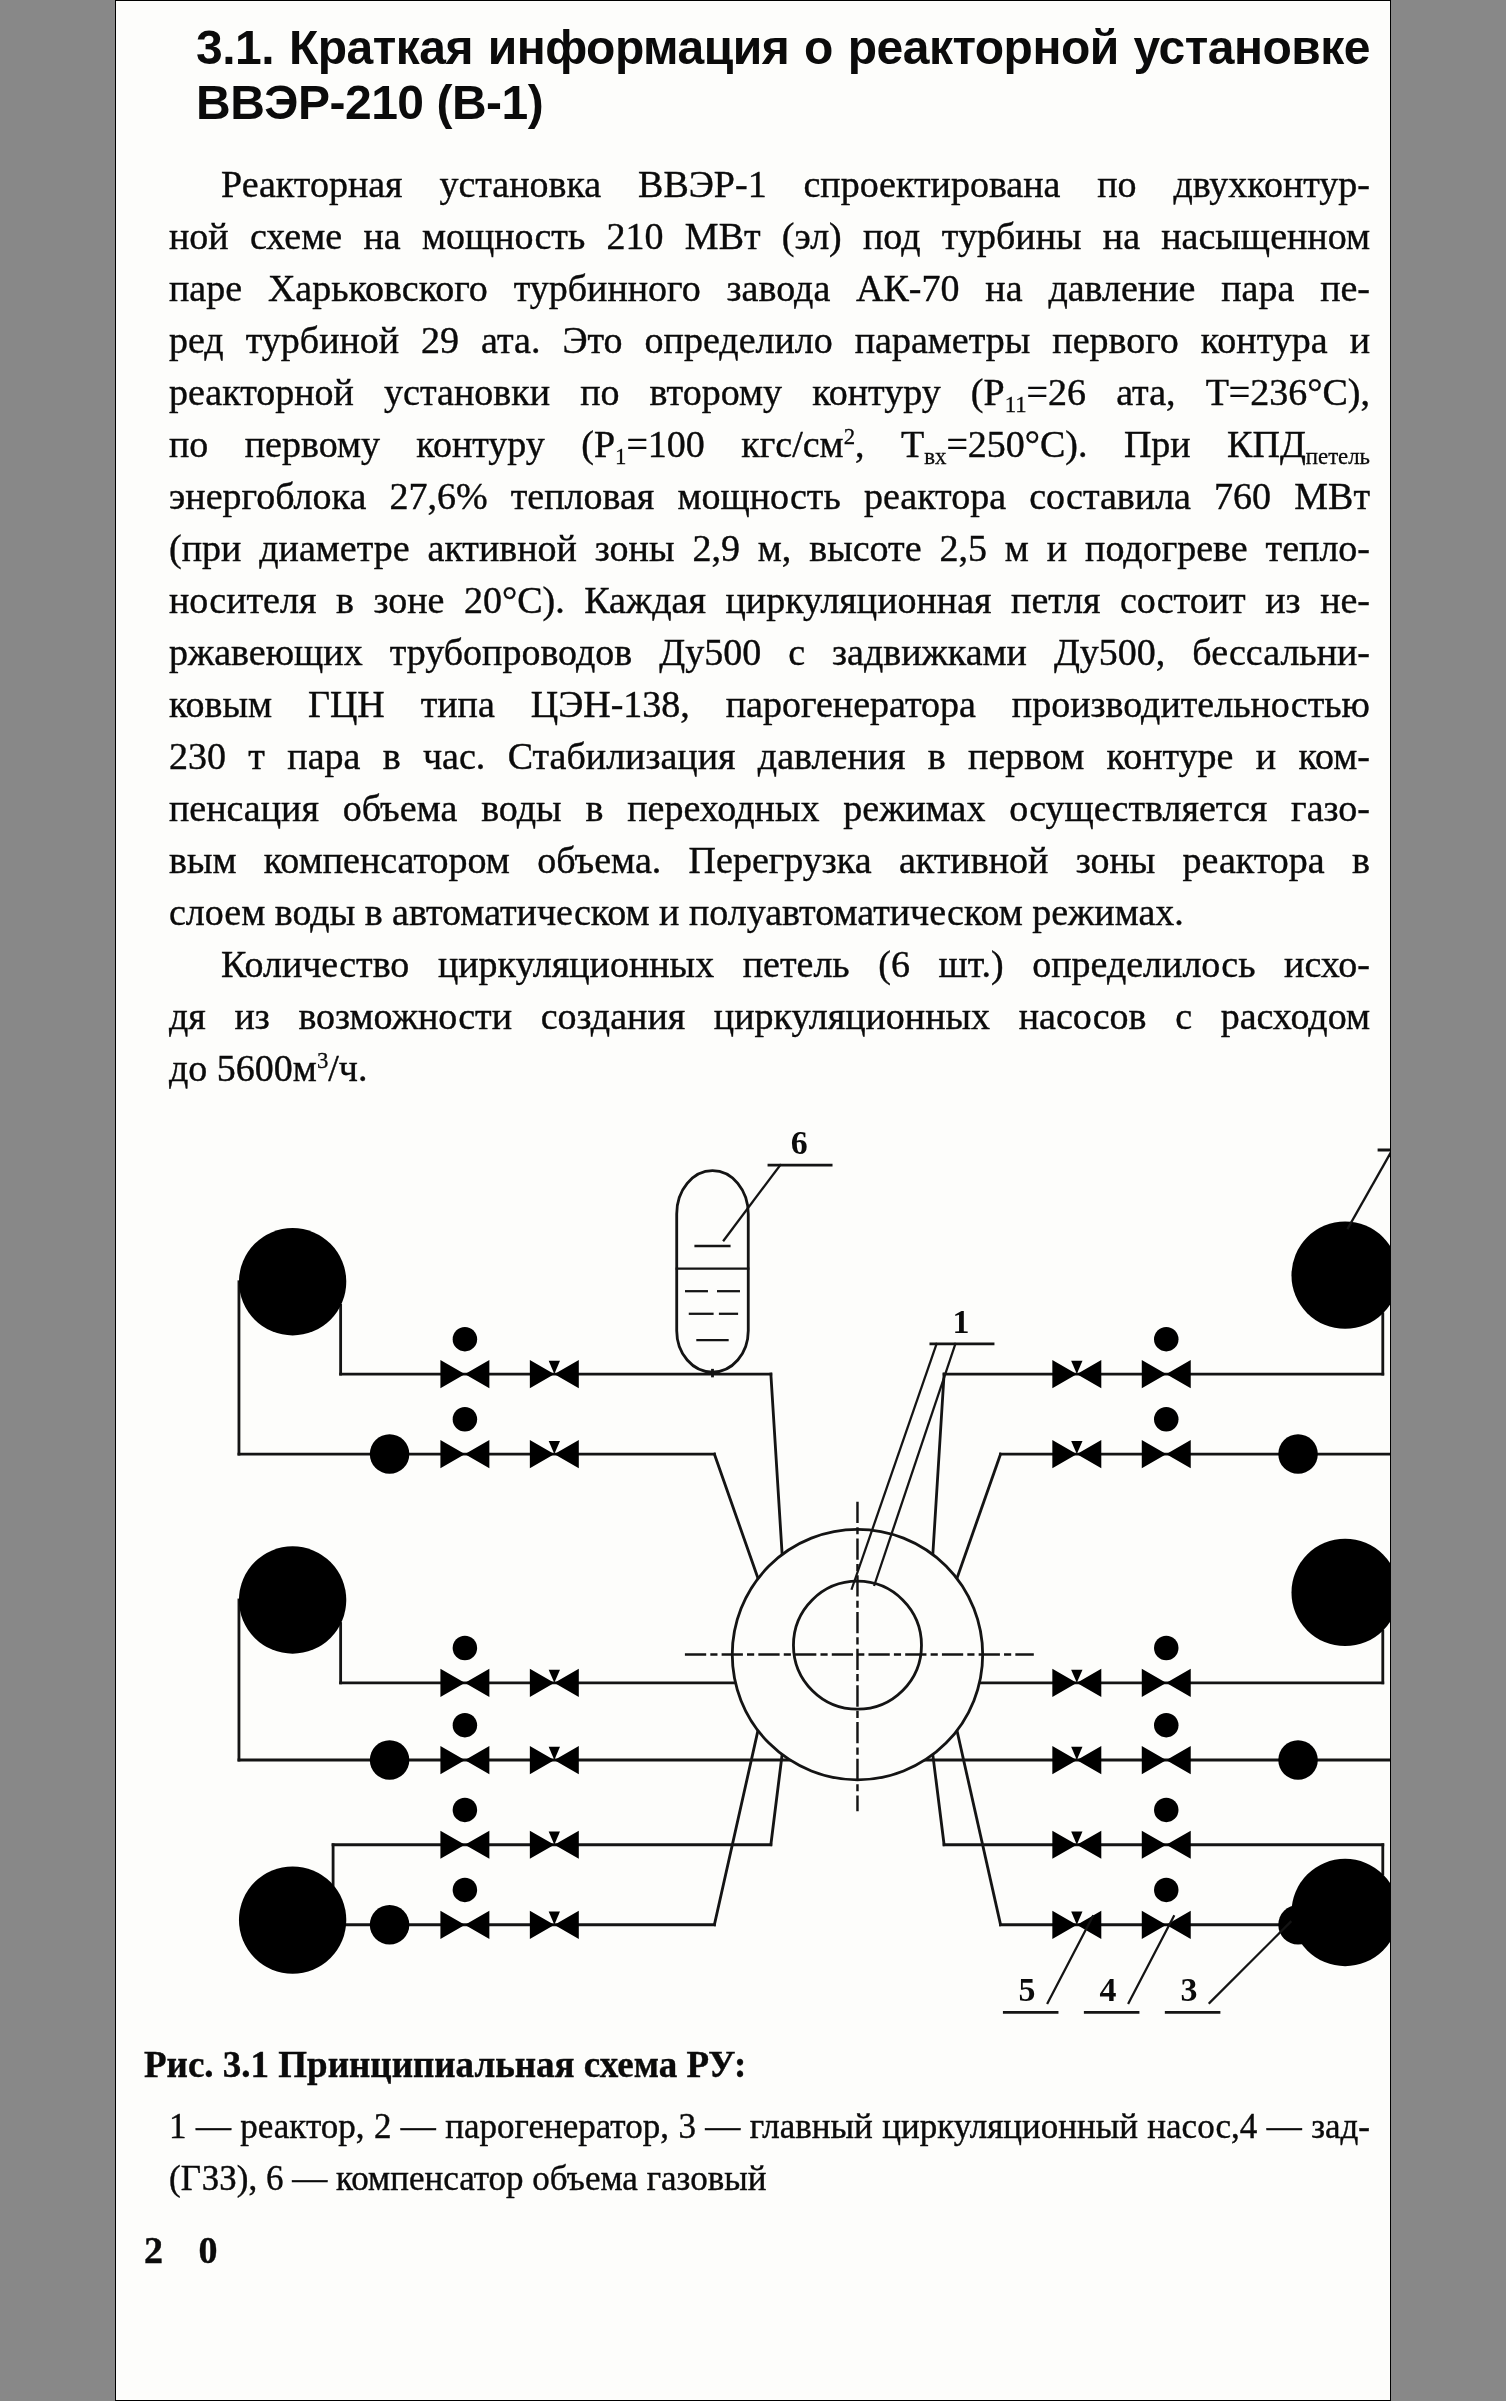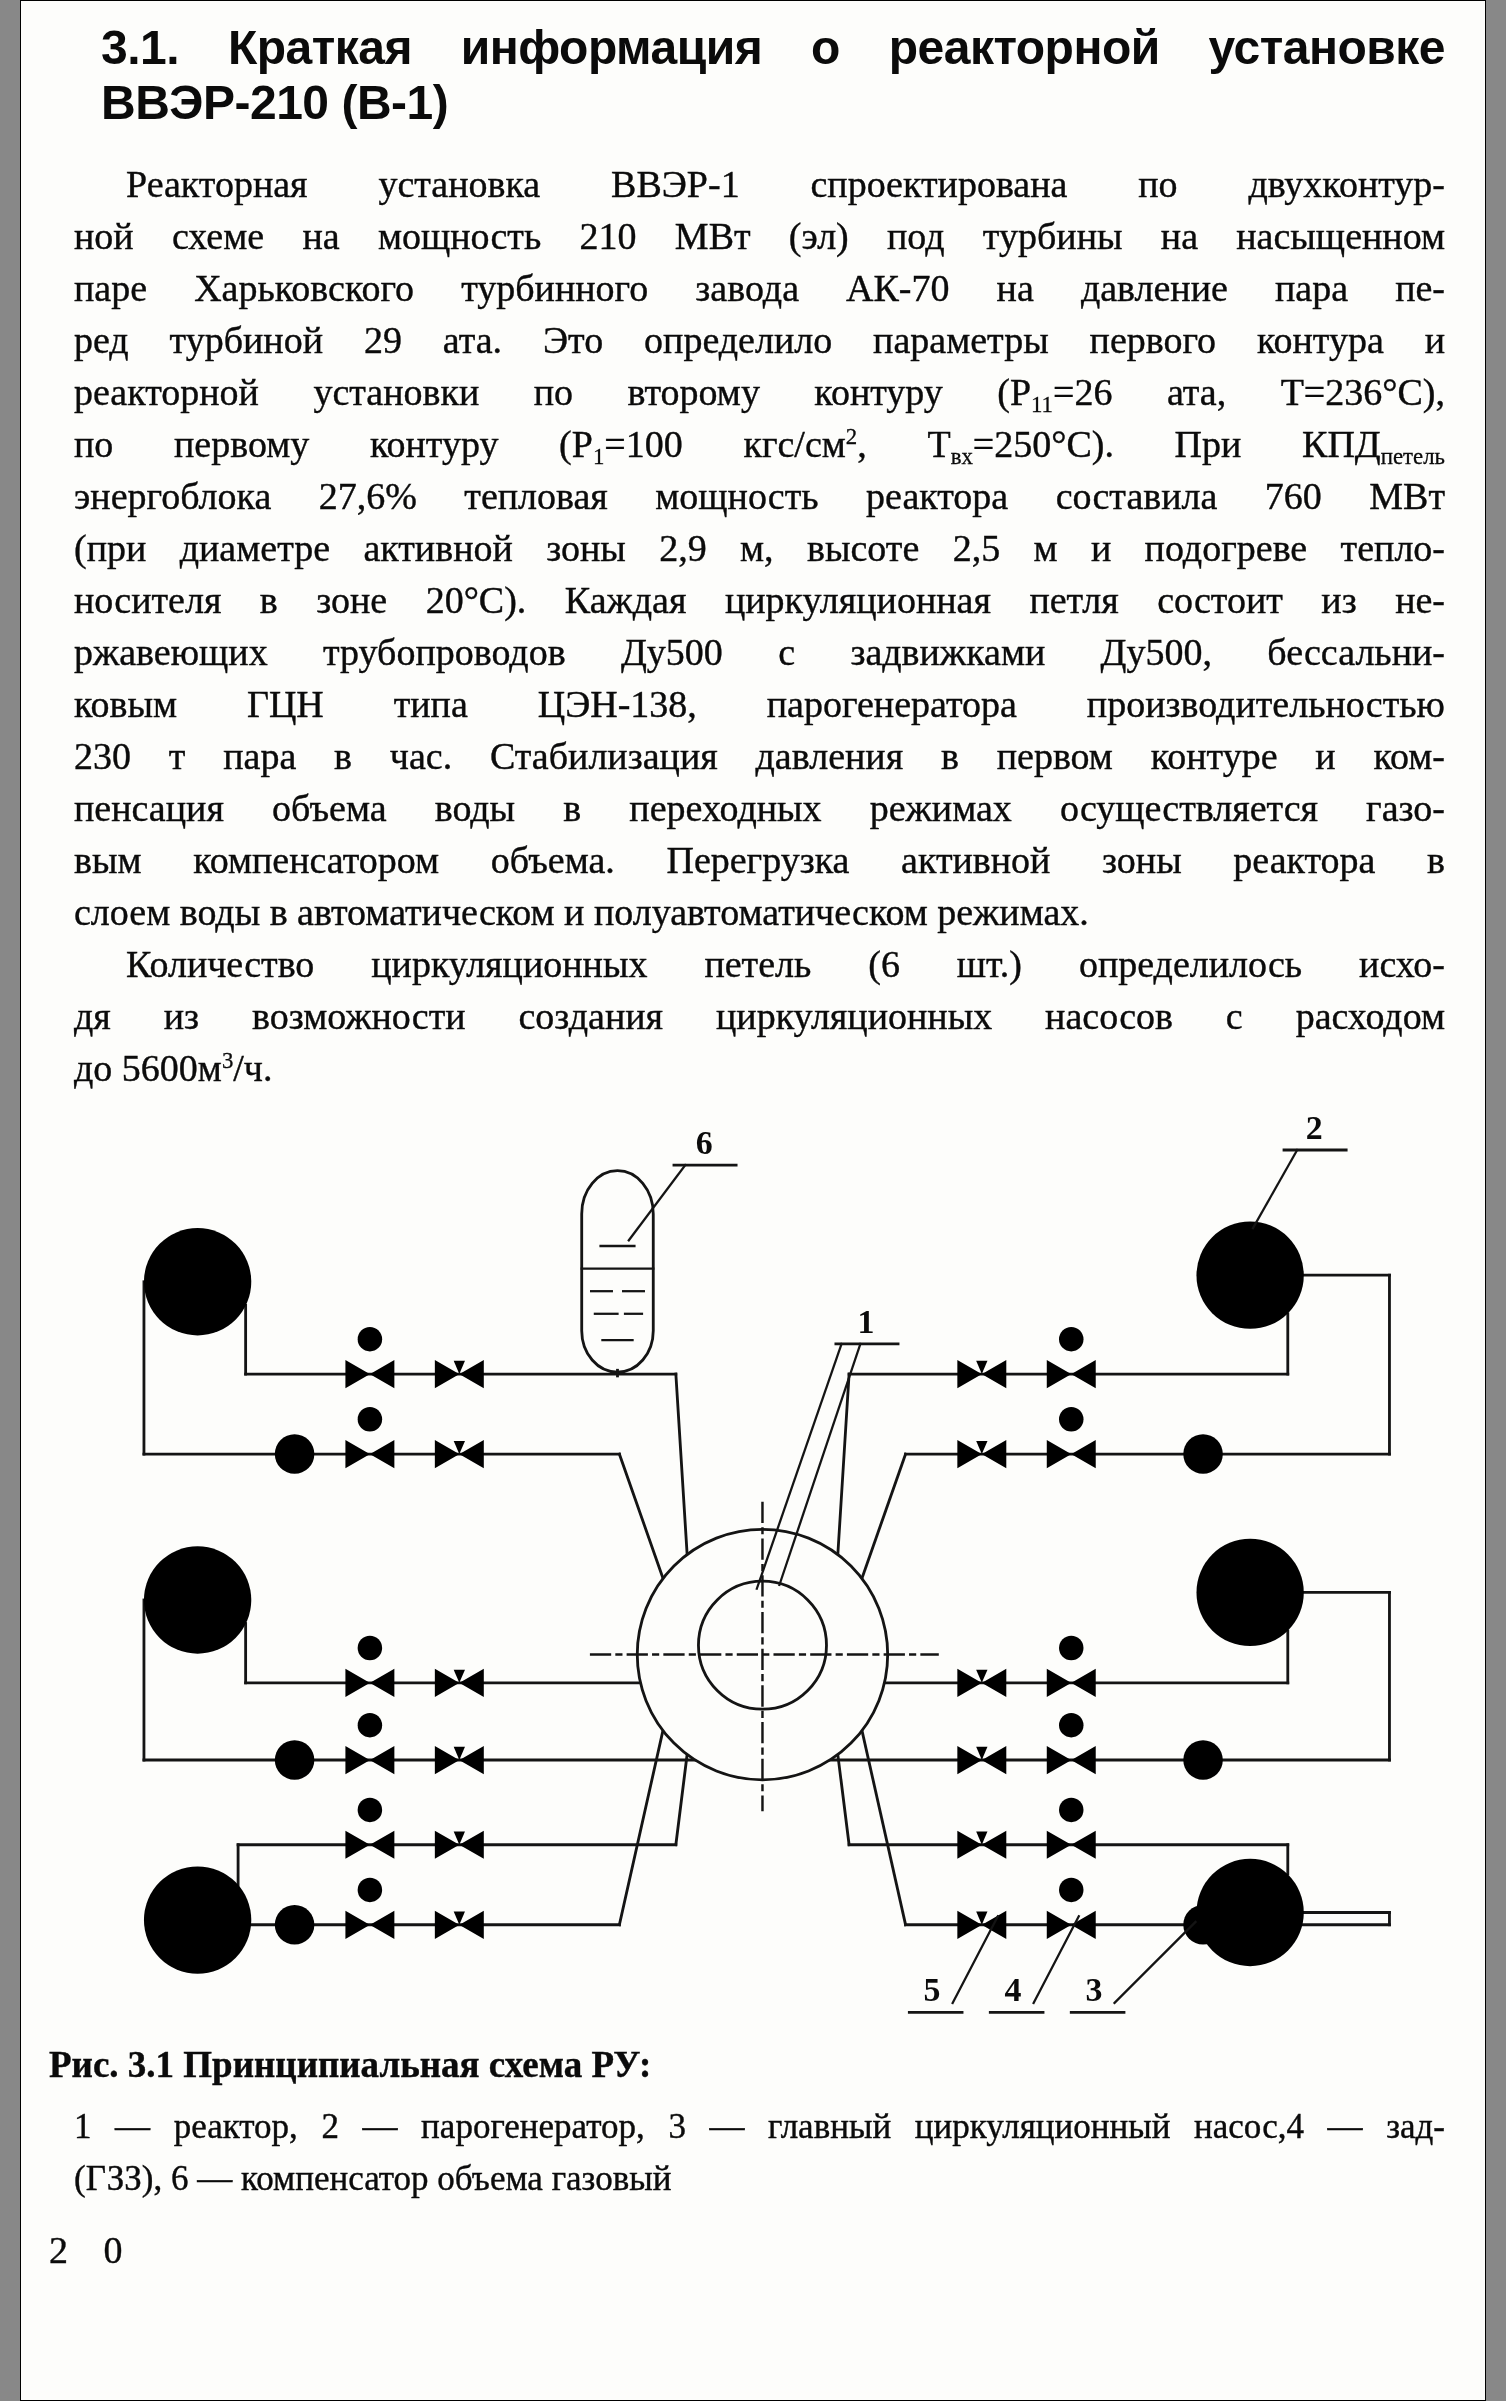--- a/index.html
+++ b/index.html
@@ -5,12 +5,12 @@
   html,body{margin:0;padding:0;background:#888;}
   .page{
     position:relative;
-    width:1466px;height:2401px;
+    width:1276px;height:2401px;
     box-sizing:border-box;
     margin:0 auto;
     background:#fdfdfb;
     border:1.9px solid #000;
-    padding:15px 40px 0 28px;
+    padding:15px 20px 0 28px;
     font-family:"Liberation Serif", serif;
     color:#0b0b0b;
     overflow:hidden;

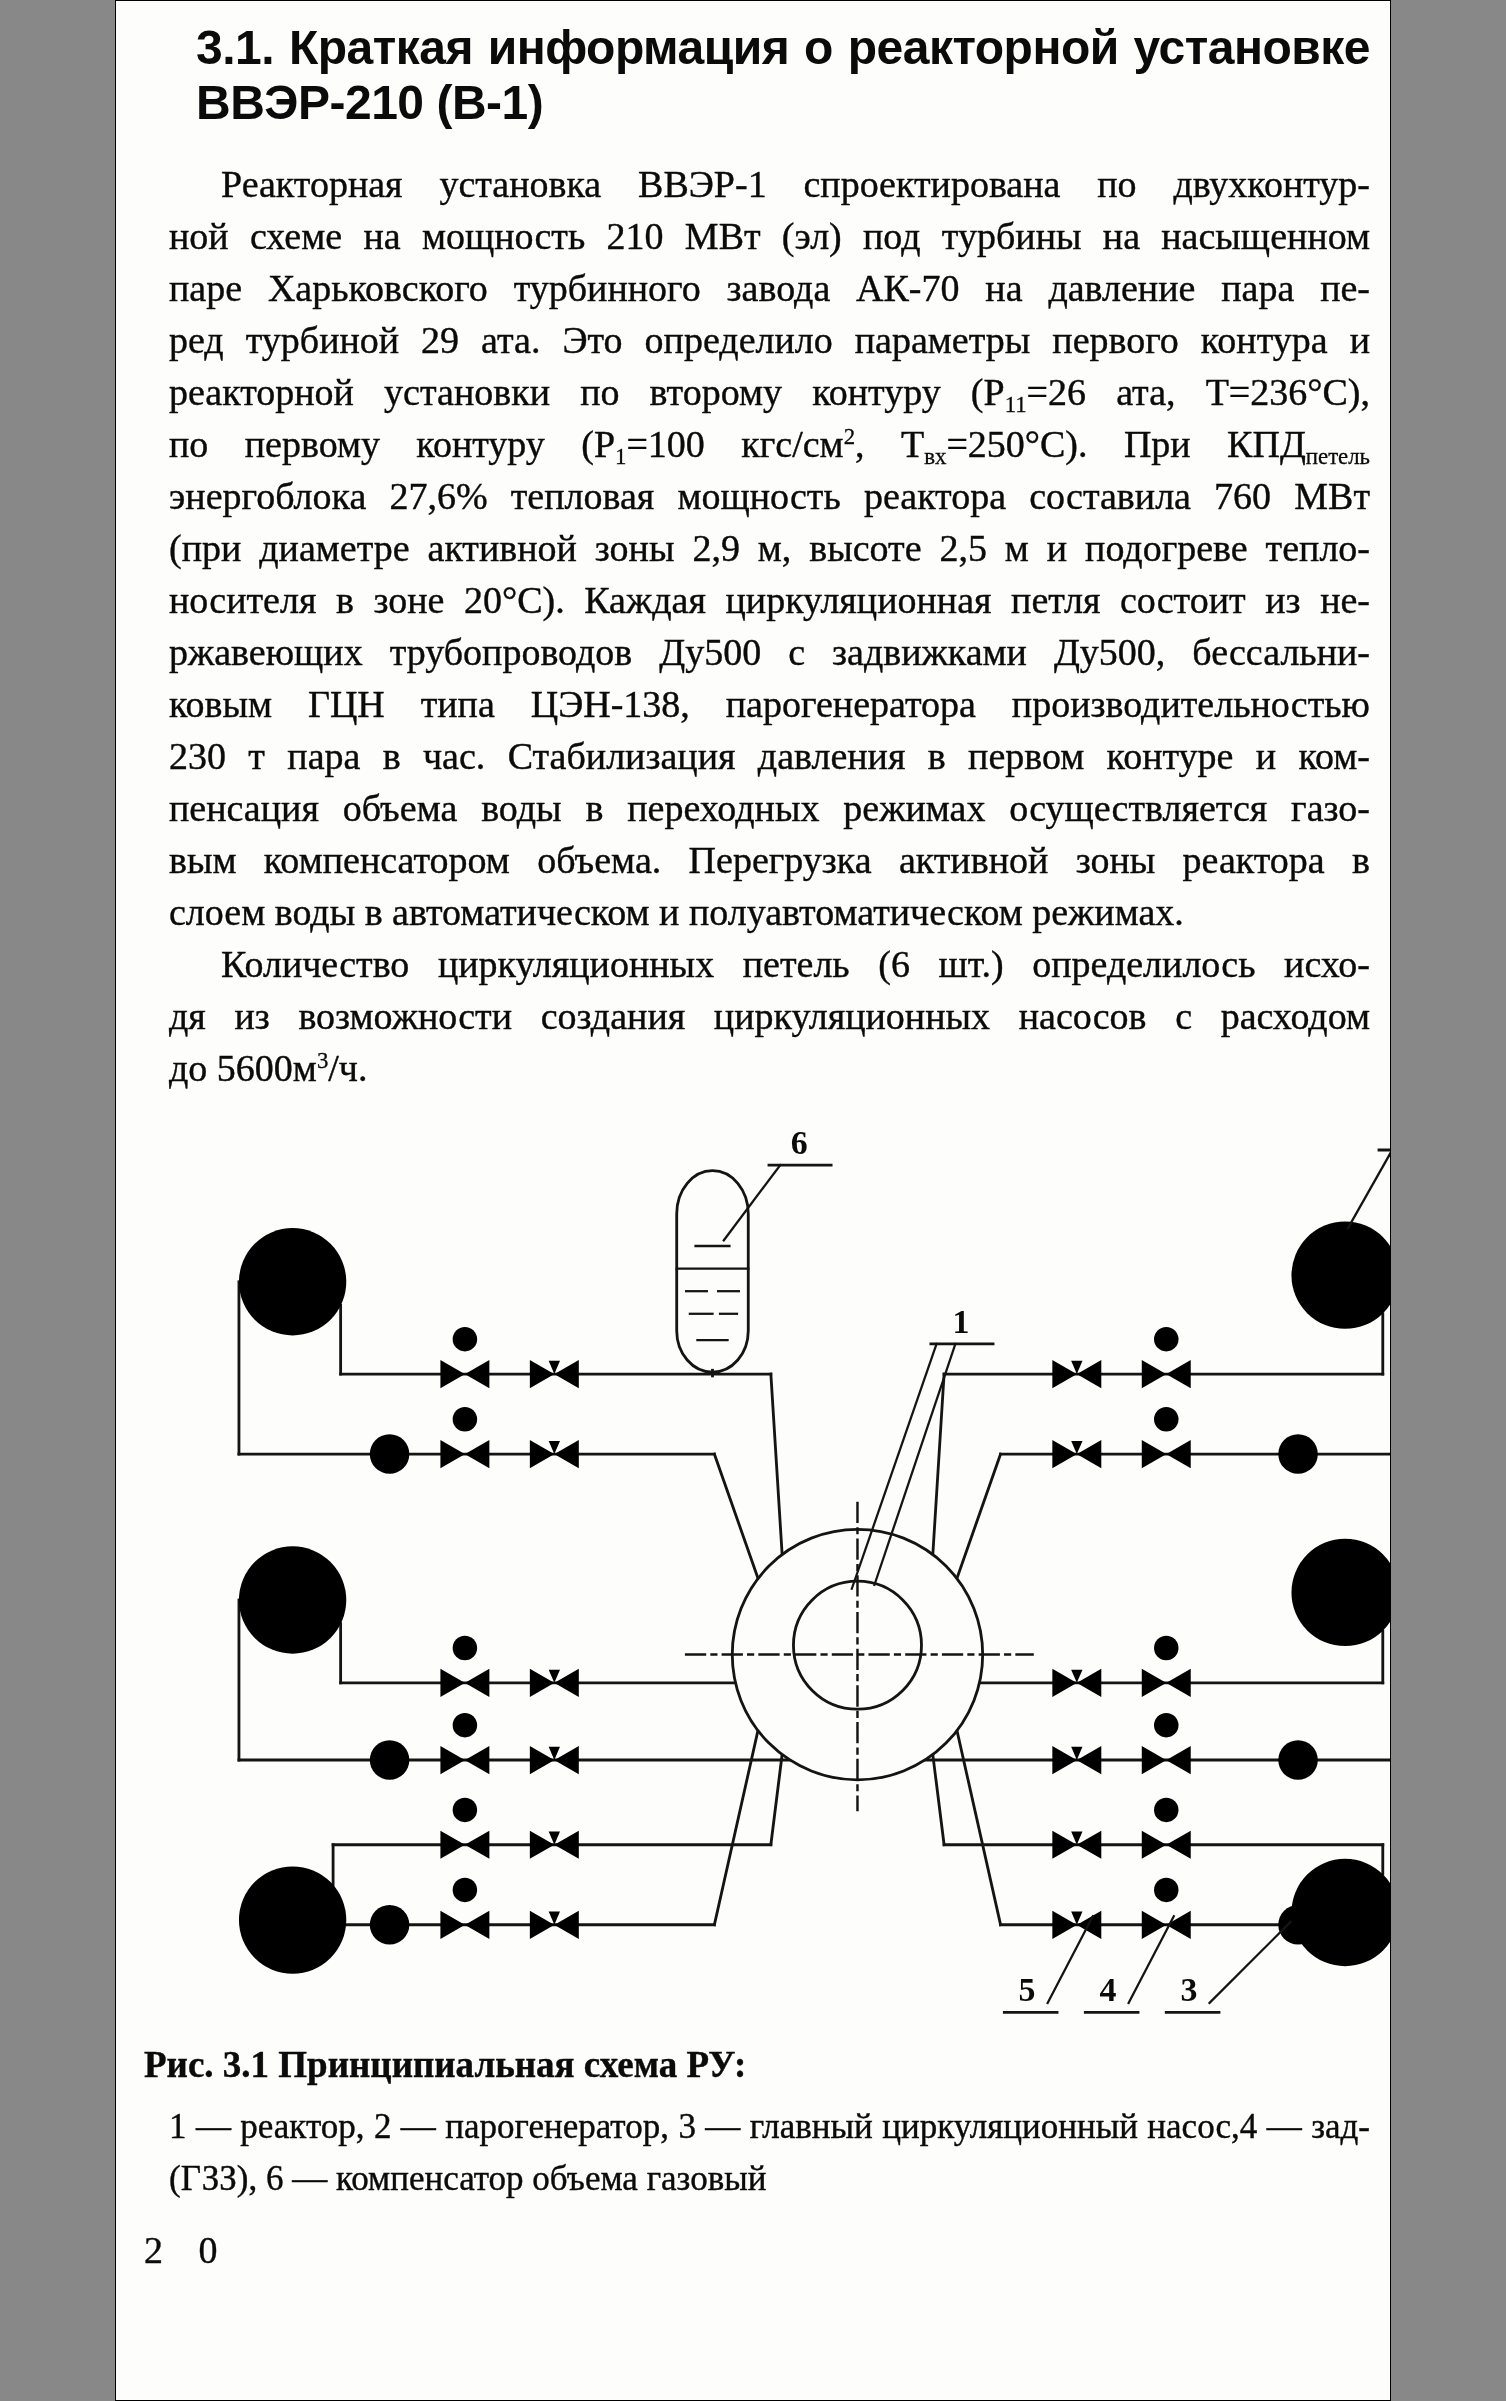--- a/index.html
+++ b/index.html
@@ -44,7 +44,7 @@
   .dwg text{fill:#0b0b0b;stroke:none;font-family:"Liberation Serif",serif;font-weight:700;font-size:36px;}
   .caption{text-align:left;font-size:37px;margin:22.6px 38px 15px 0;font-weight:bold;}
   .legend{font-size:35px;line-height:52px;}
-  .pagenum{font-size:38px;margin-top:22.6px;letter-spacing:13px;}
+  .pagenum{font-size:38px;margin-top:22.6px;letter-spacing:13px;font-weight:bold;}
 </style>
 </head>
 <body>

